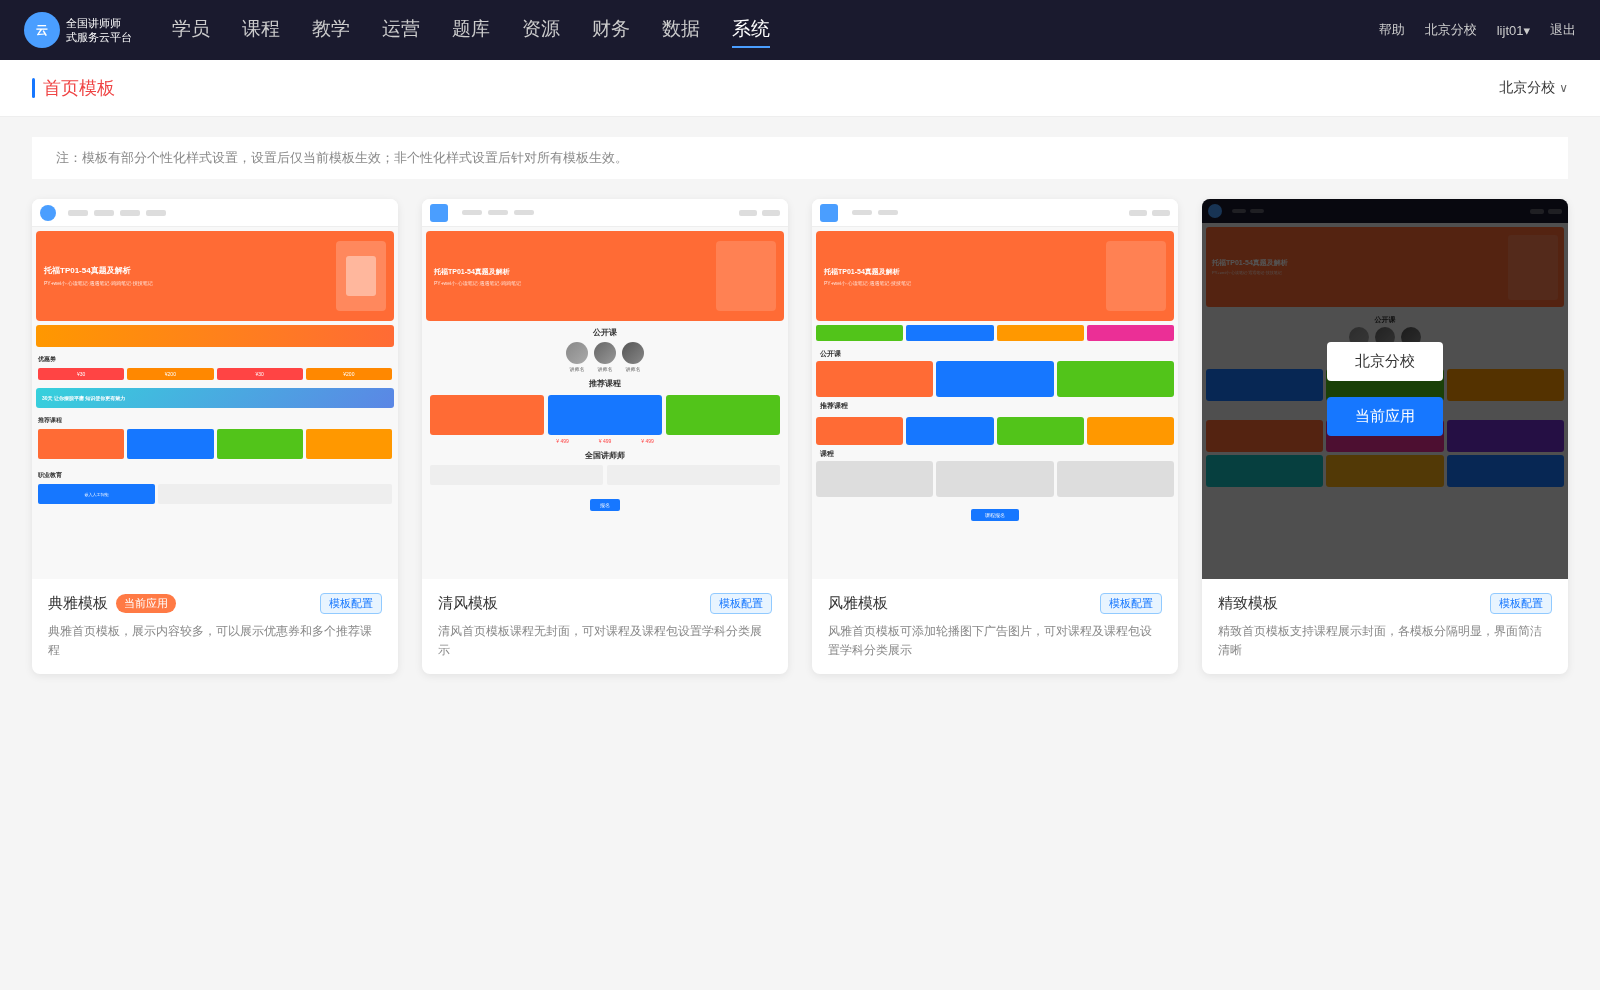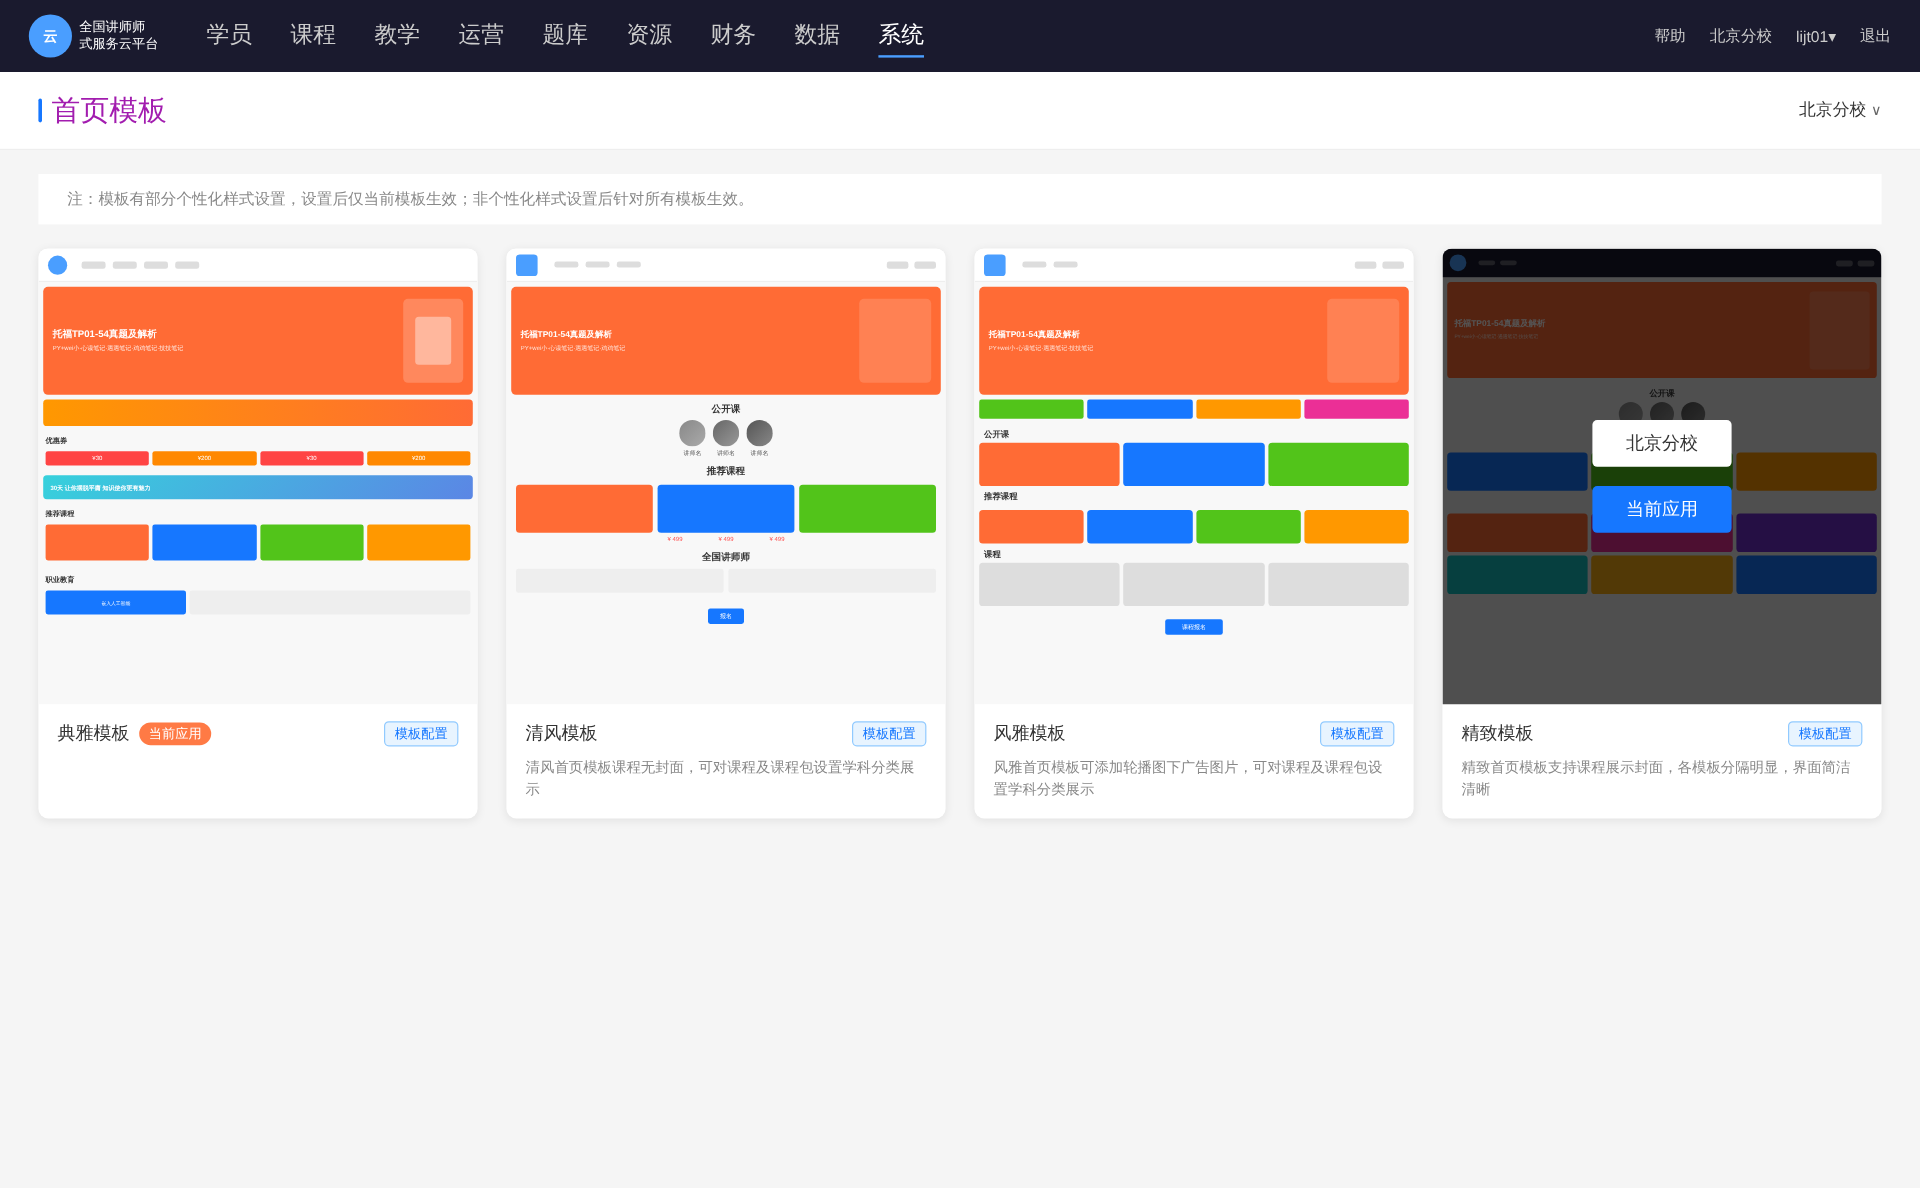--- a/index.html
+++ b/index.html
@@ -19,7 +19,7 @@
 
     
     .page-header { background: white; padding: 16px 32px; display: flex; align-items: center; justify-content: space-between; border-bottom: 1px solid #eee; }
-    .page-title { font-size: 24px; font-weight: 500; color: #a21caf; display: flex; align-items: center; gap: 8px; }
+    .page-title { font-size: 18px; font-weight: 500; color: #ef4444; display: flex; align-items: center; gap: 8px; }
     .page-title::before { content: ''; display: inline-block; width: 3px; height: 20px; background: #1677ff; border-radius: 2px; }
     .page-branch { font-size: 14px; color: #333; cursor: pointer; display: flex; align-items: center; gap: 4px; }
     .page-branch::after { content: '∨'; font-size: 12px; color: #666; }

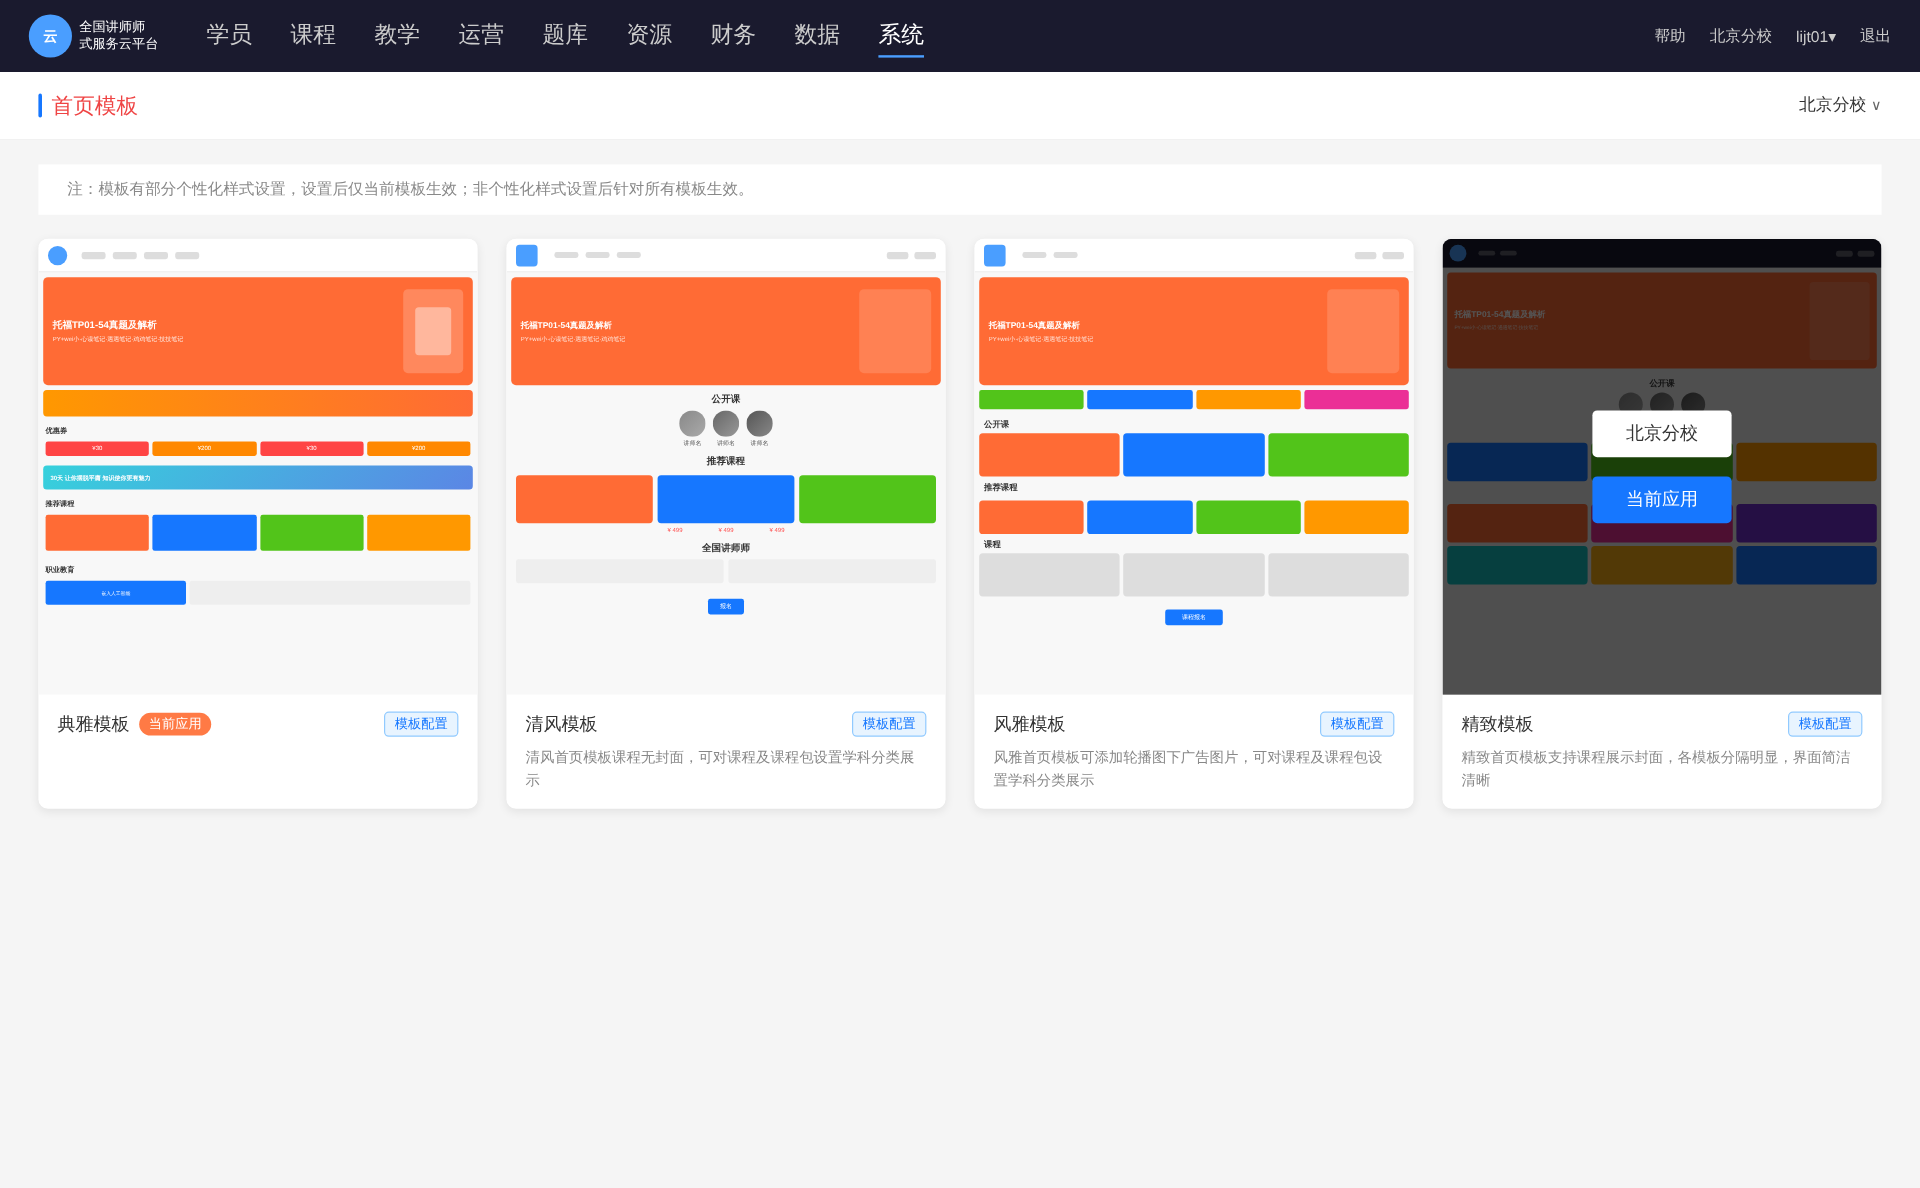--- a/index.html
+++ b/index.html
@@ -247,6 +247,7 @@
           <span class="badge-current">当前应用</span>
           <span class="badge-config">模板配置</span>
         </div>
+        <div class="template-desc">典雅首页模板，展示内容较多，可以展示优惠券和多个推荐课程</div>
       </div>
     </div>
 

